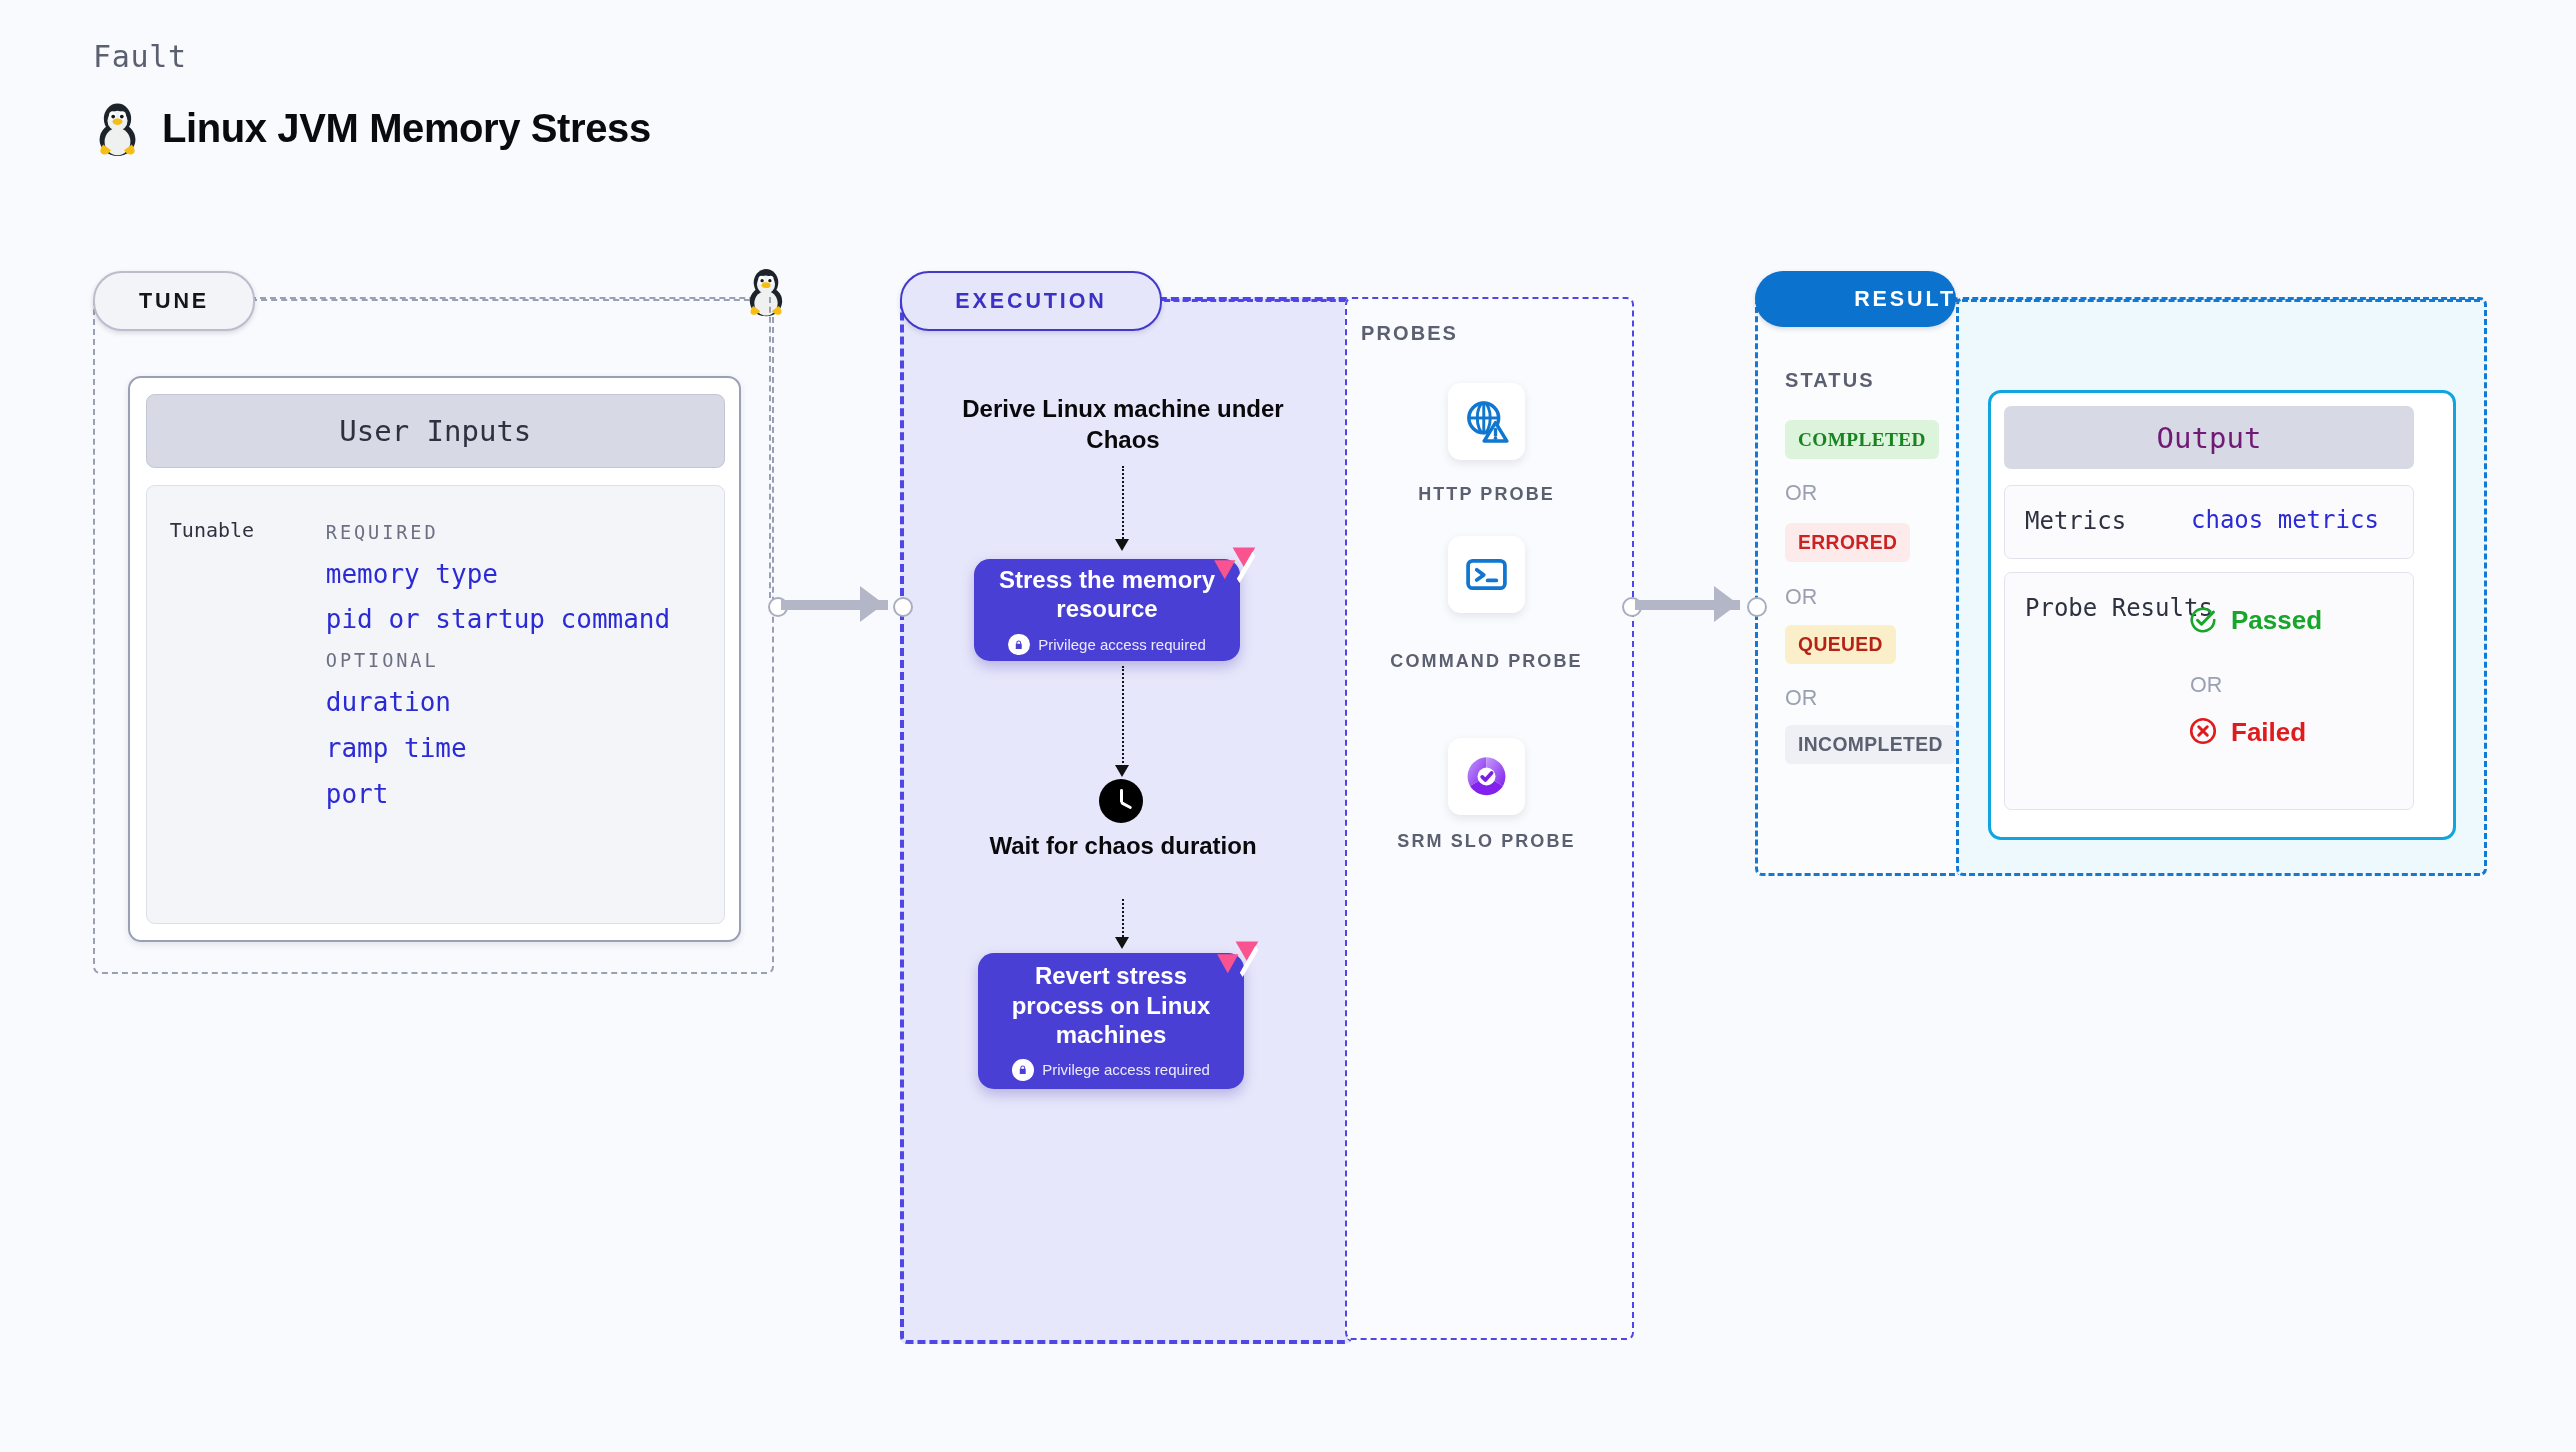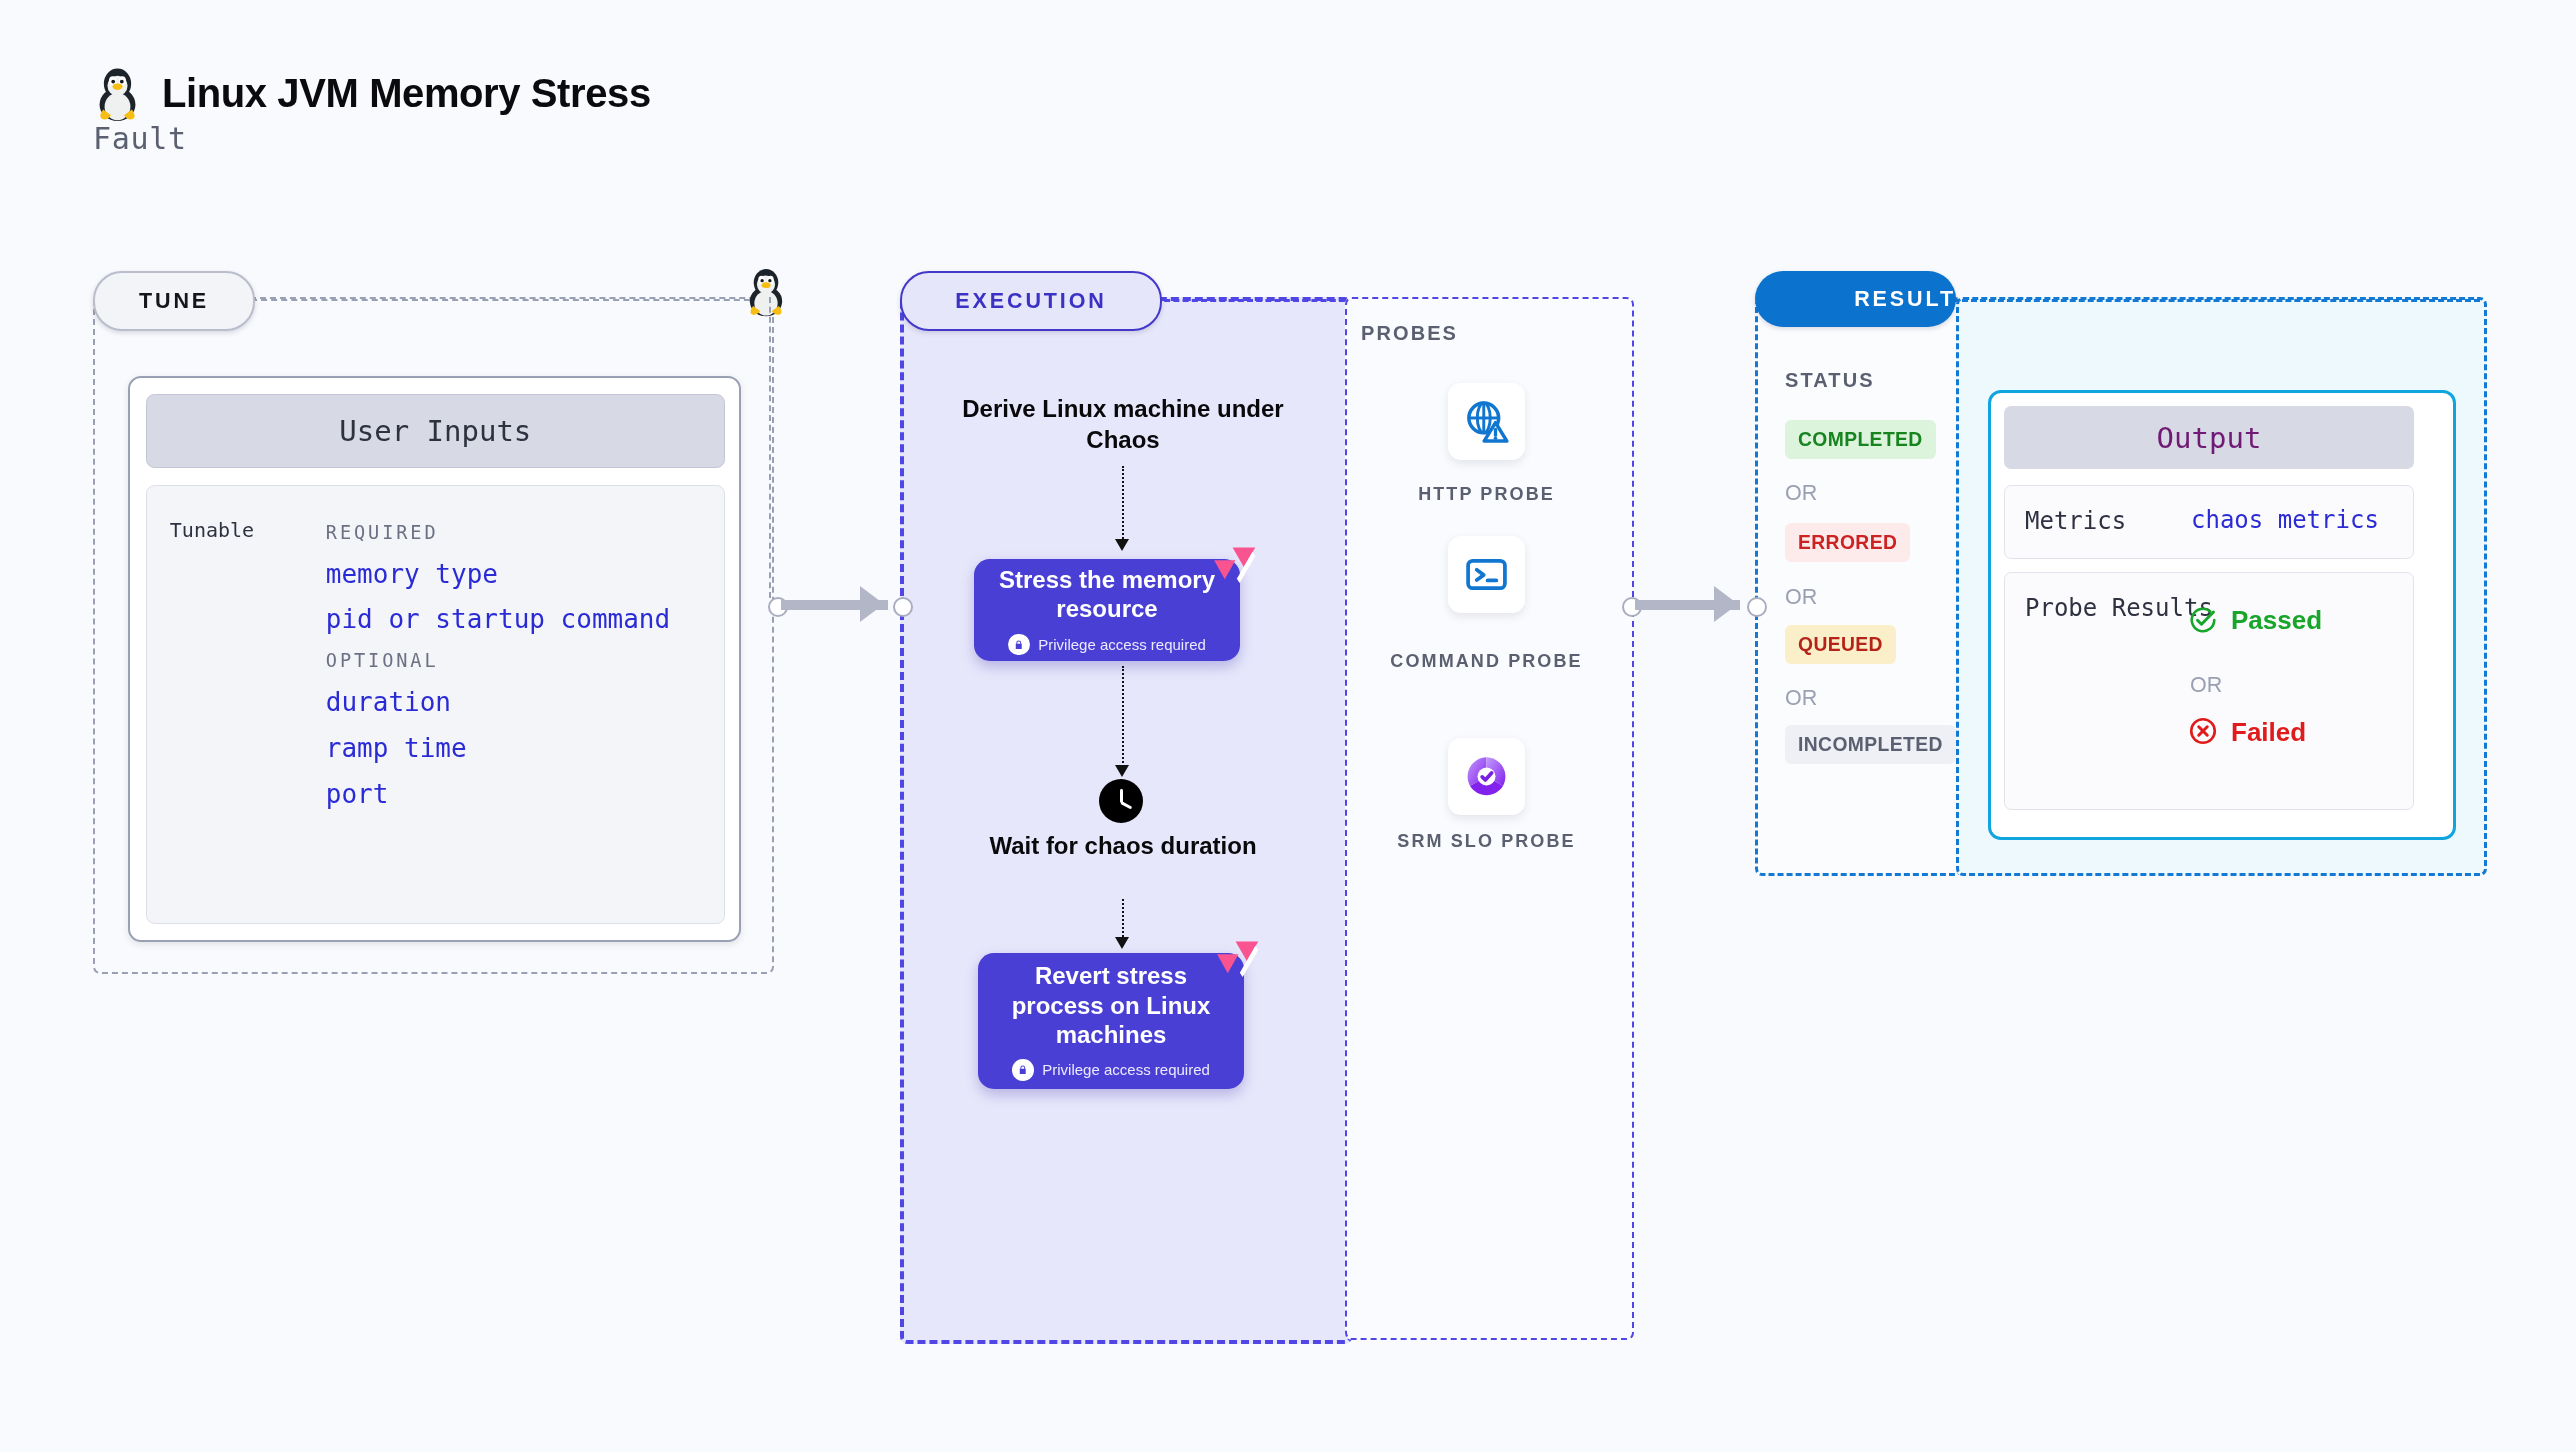--- a/index.html
+++ b/index.html
@@ -140,6 +140,7 @@
 <body>
 
 <div id="header">
+  <div id="fault-label">Fault</div>
   <div id="title-row">
     <span>
       <svg class="tux" width="49" height="56" viewBox="0 0 68 78">
@@ -159,7 +160,6 @@
     </span>
     <span id="page-title">Linux JVM Memory Stress</span>
   </div>
-  <div id="fault-label">Fault</div>
 </div>
 
 <div class="dashed-box" id="tune-box"></div>

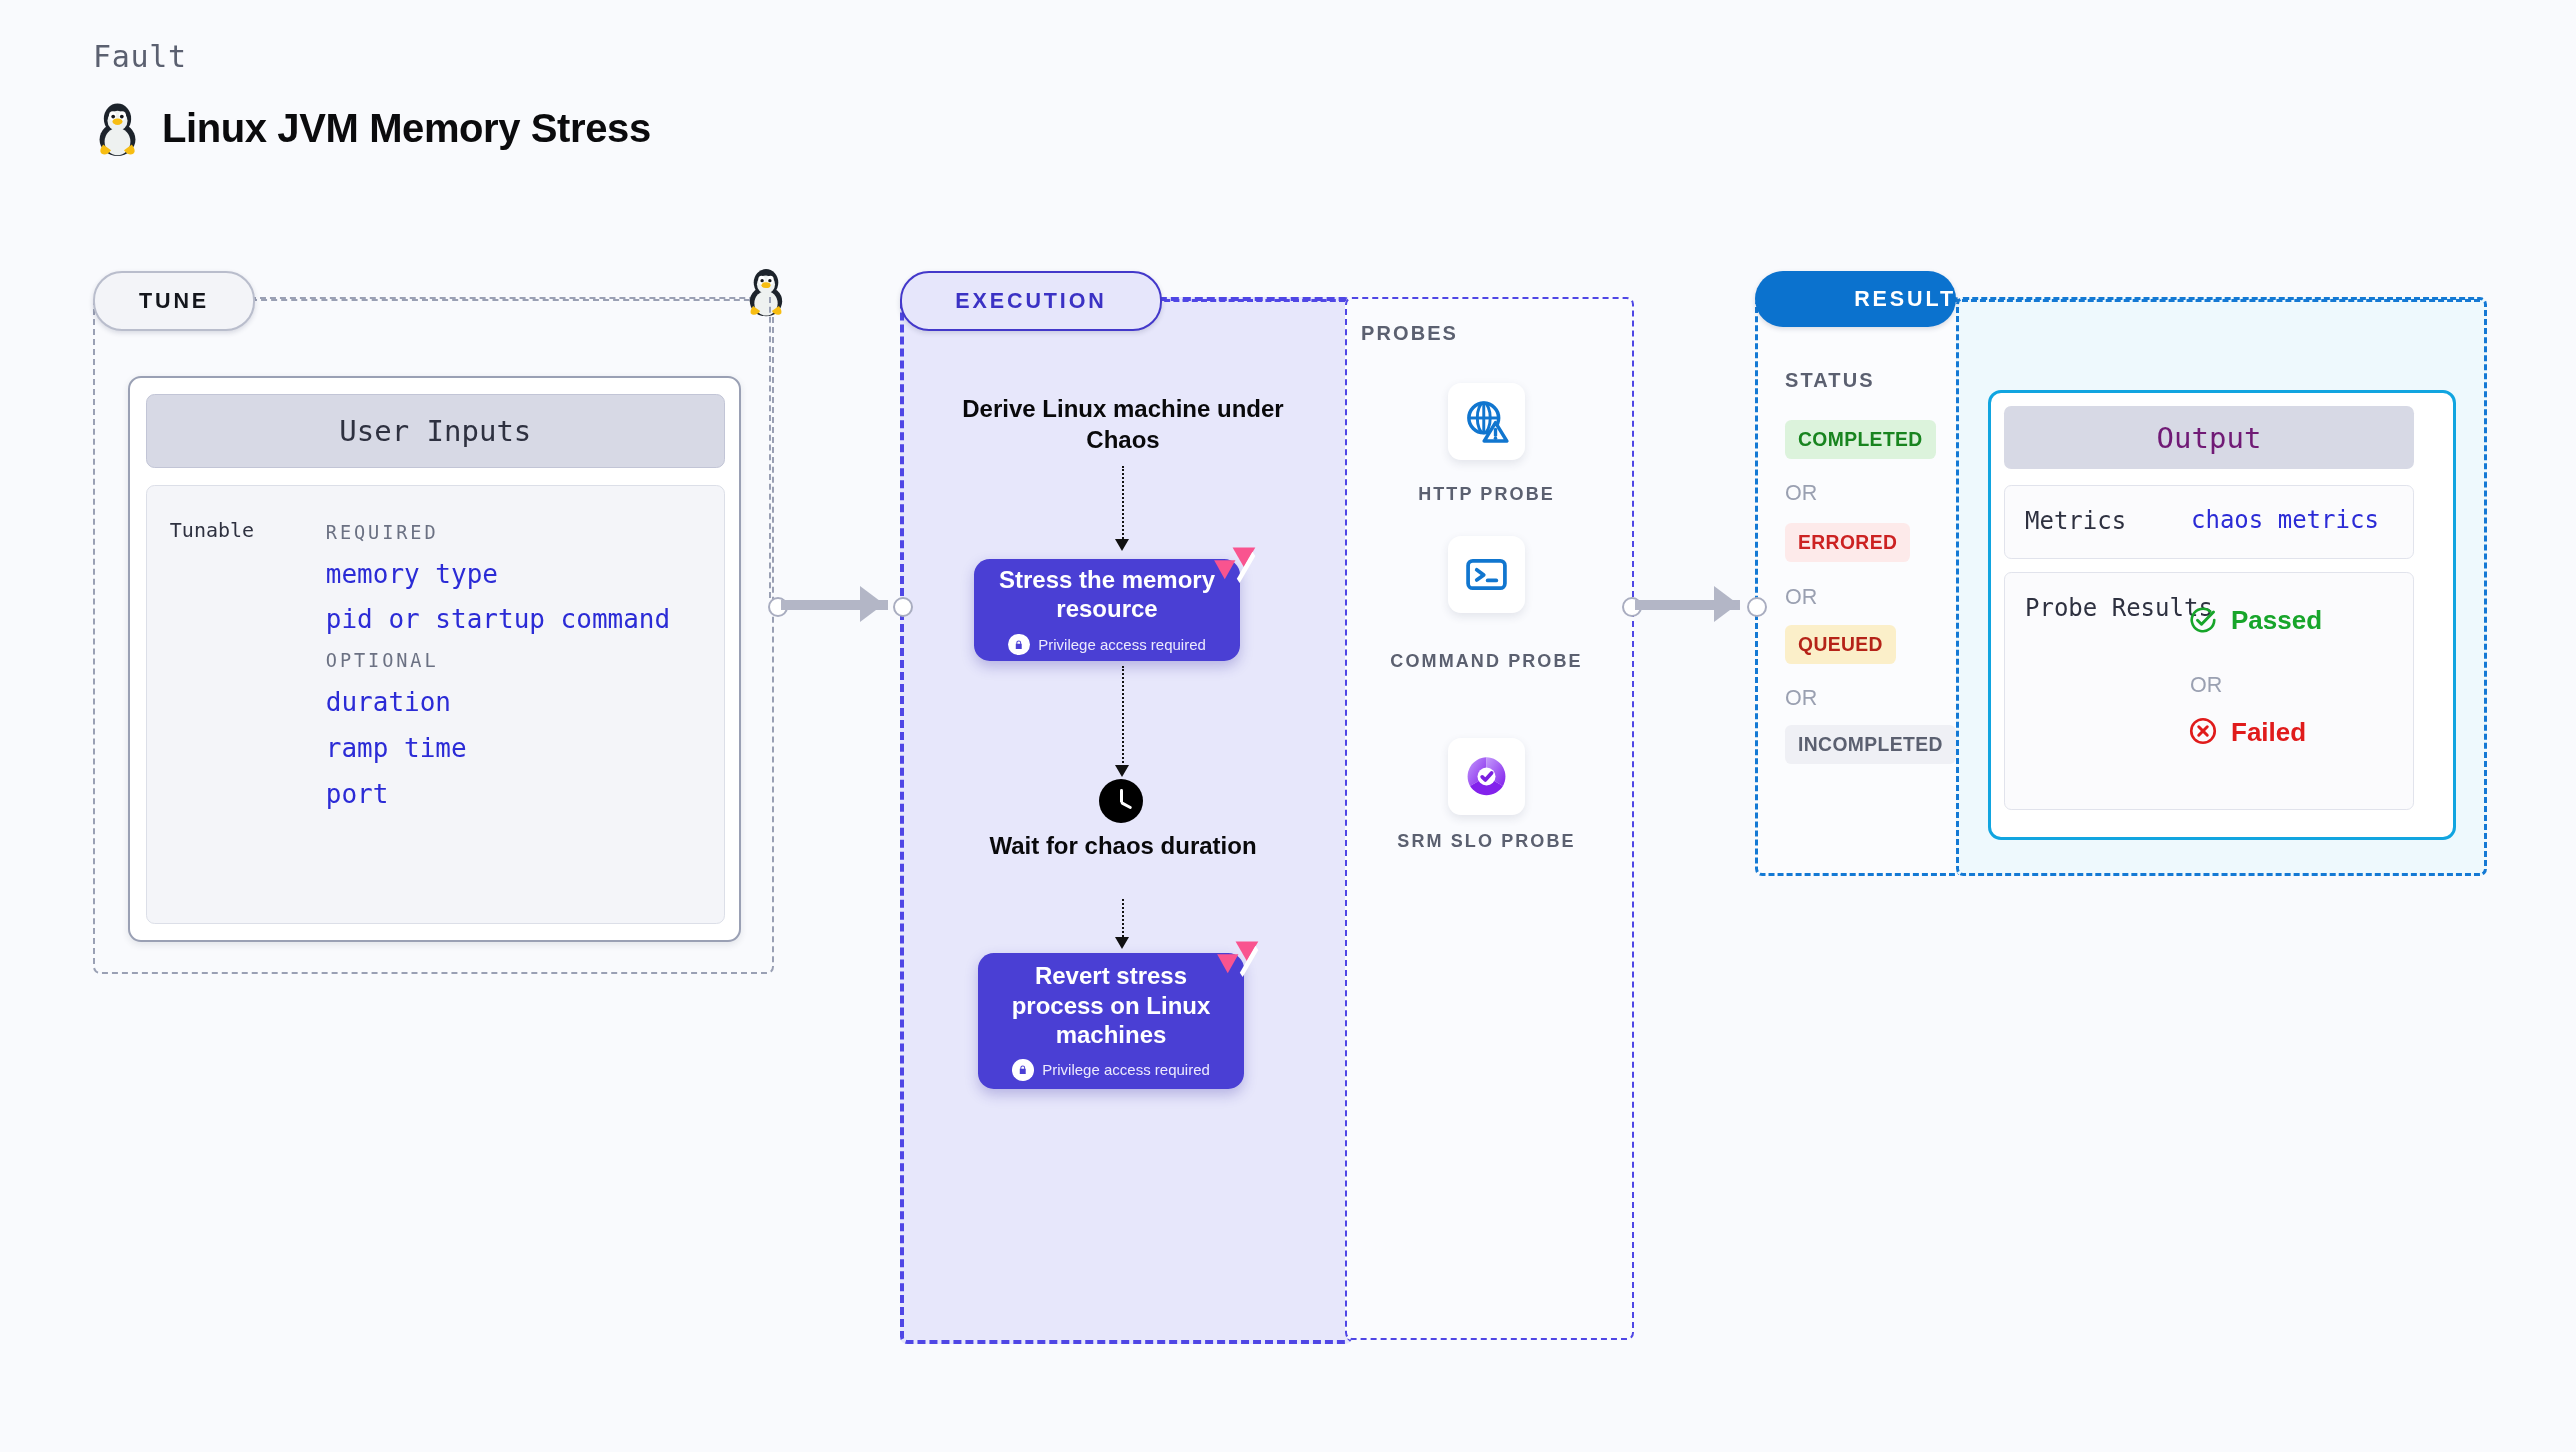--- a/index.html
+++ b/index.html
@@ -323,7 +323,7 @@
 
 <div id="status-label">STATUS</div>
 
-<div class="status-chip" style="top:420px;background:#dcf3dc;color:#18841f;">COMPLETED</div>
+<div class="status-chip" style="top:420px;background:#dcf3dc;color:#18841f;font-family:Liberation Serif, serif;">COMPLETED</div>
 <div class="or-text" style="top:481px;">OR</div>
 <div class="status-chip" style="top:523px;background:#fdeaea;color:#cc2222;">ERRORED</div>
 <div class="or-text" style="top:585px;">OR</div>

